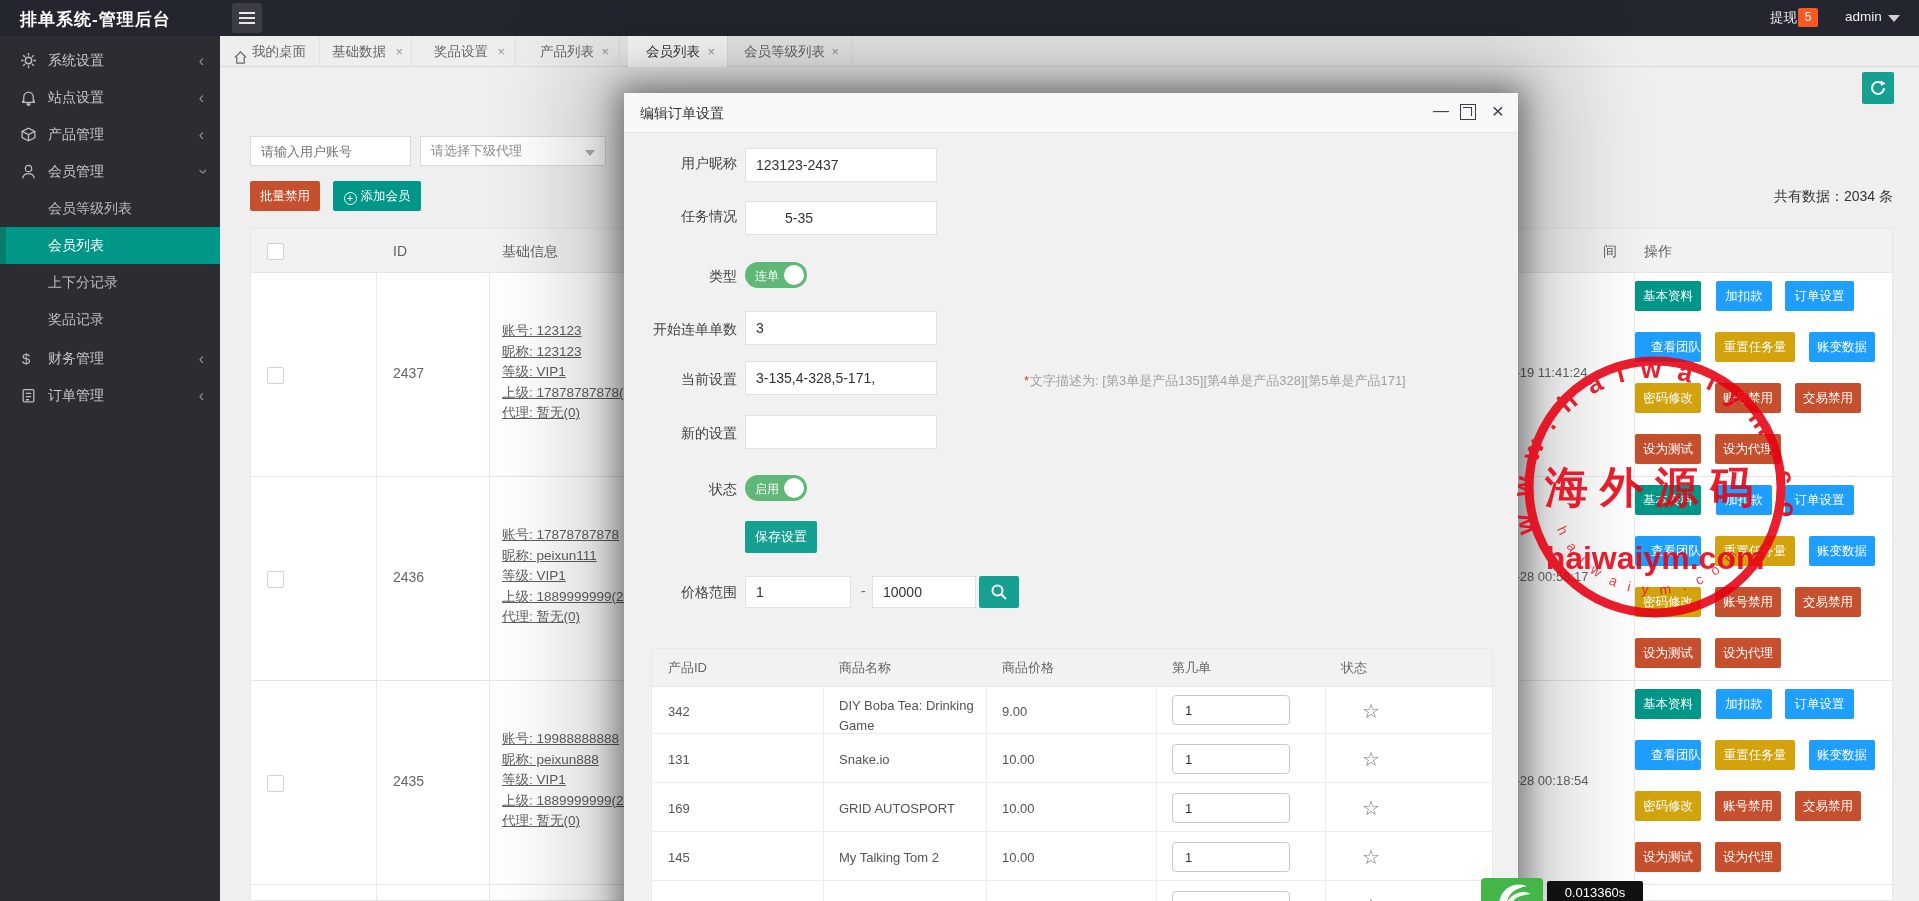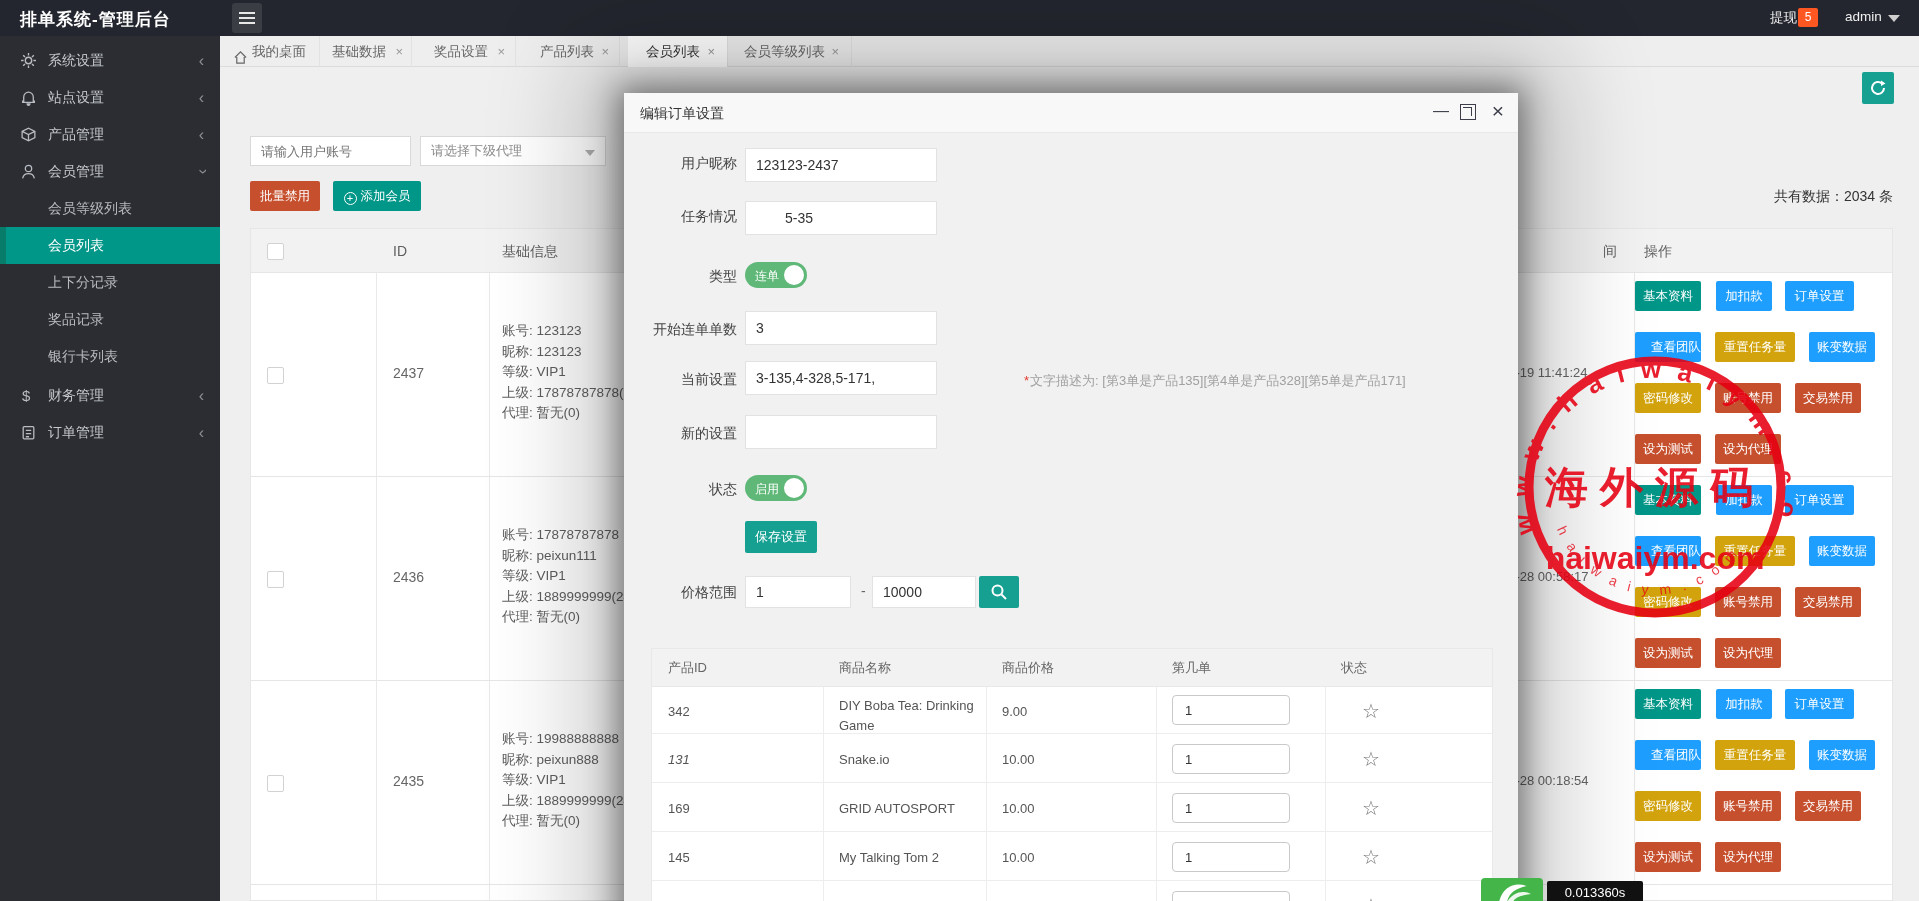--- a/index.html
+++ b/index.html
@@ -58,7 +58,7 @@
   .cb { position:absolute; width:17px; height:17px; background:#fff; border:1px solid #d2d2d2; border-radius:2px; cursor:pointer; }
   .m-row { position:absolute; left:0; width:100%; height:204px; border-bottom:1px solid #e6e6e6; font-size:13.5px; color:#5f5f5f; }
   .m-row .mid { position:absolute; left:142px; top:92px; font-size:14px; color:#666; }
-  .m-row .minfo { position:absolute; left:251px; top:48px; line-height:20.5px; }
+  .m-row .minfo { position:absolute; left:251px; top:48px; line-height:20.5px;text-decoration:underline; }
   .m-row .mtime { position:absolute; left:1250px; top:92px; width:140px; font-size:13px; color:#666; }
   .ab { position:absolute; height:30px; line-height:30px; text-align:center; color:#fff; font-size:12.5px; border-radius:2px; cursor:pointer; white-space:nowrap; }
   .c-teal { background:#009688; } .c-blue { background:#1E9FFF; } .c-gold { background:#d2a30d; } .c-red { background:#c6502e; }

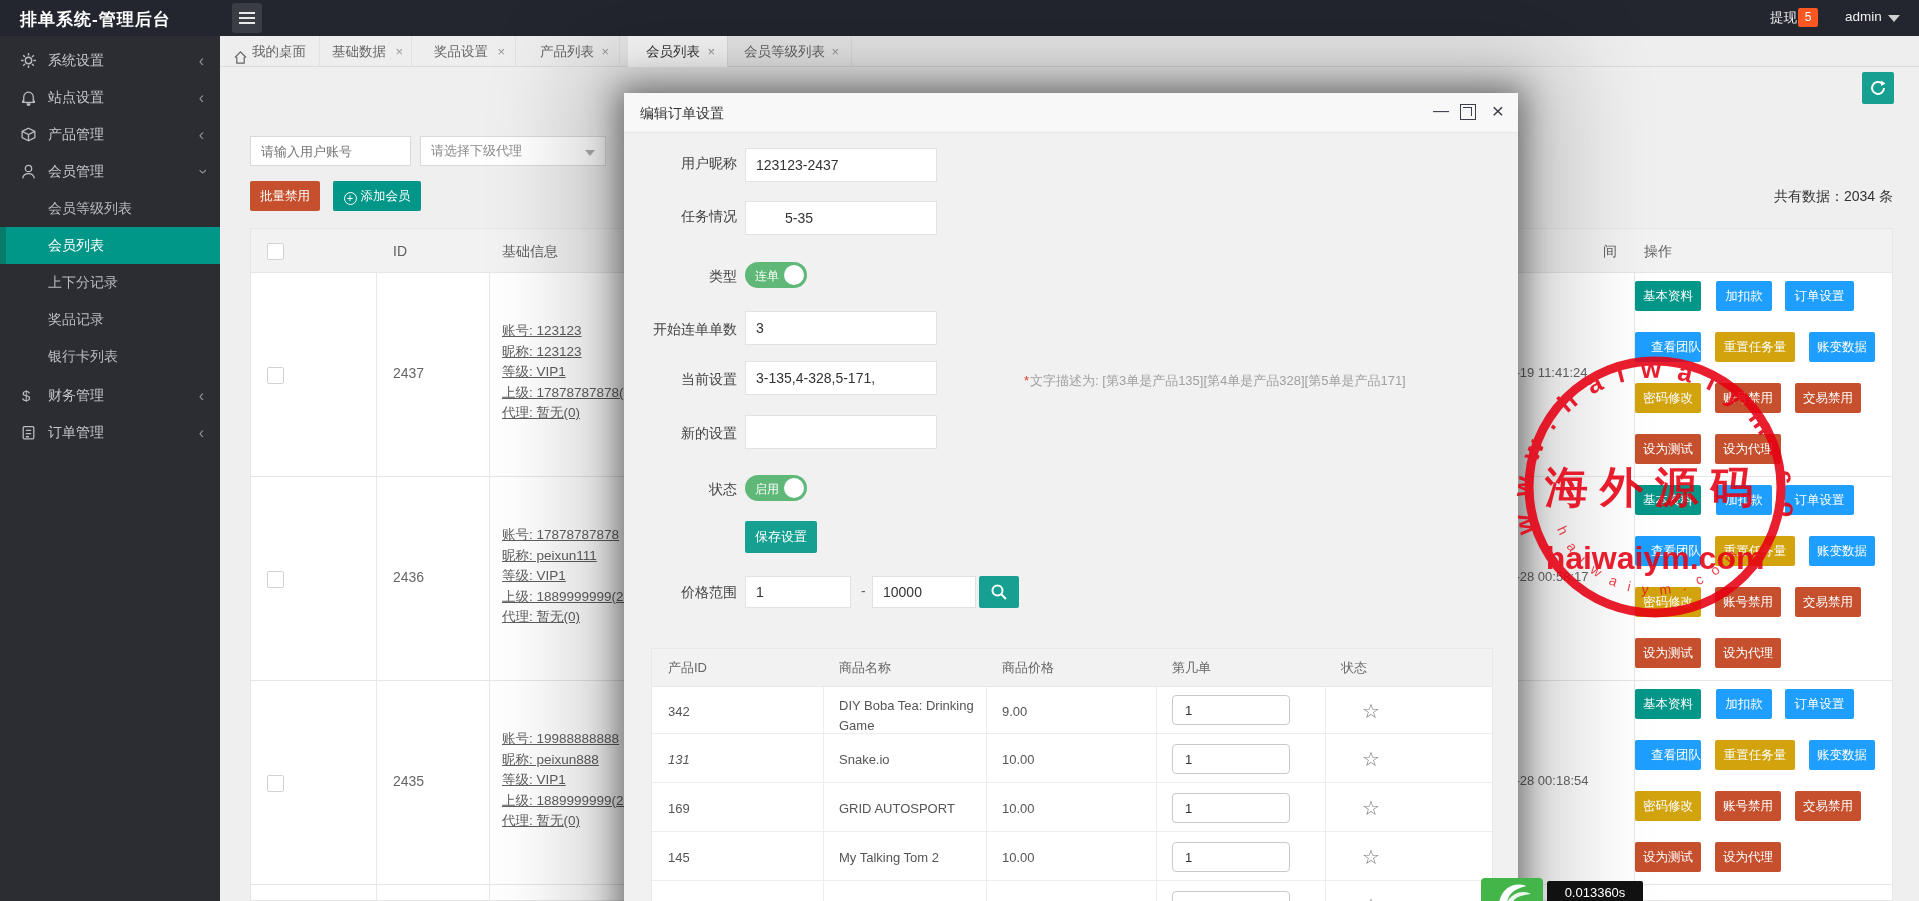--- a/index.html
+++ b/index.html
@@ -167,9 +167,6 @@
     <div class="side-sub">
         <span class="lbl">奖品记录</span>
       </div>
-    <div class="side-sub">
-        <span class="lbl">银行卡列表</span>
-      </div>
     <div class="side-item" style="margin-top:2px;">
       <span class="dollar">$</span>
       <span class="lbl">财务管理</span>

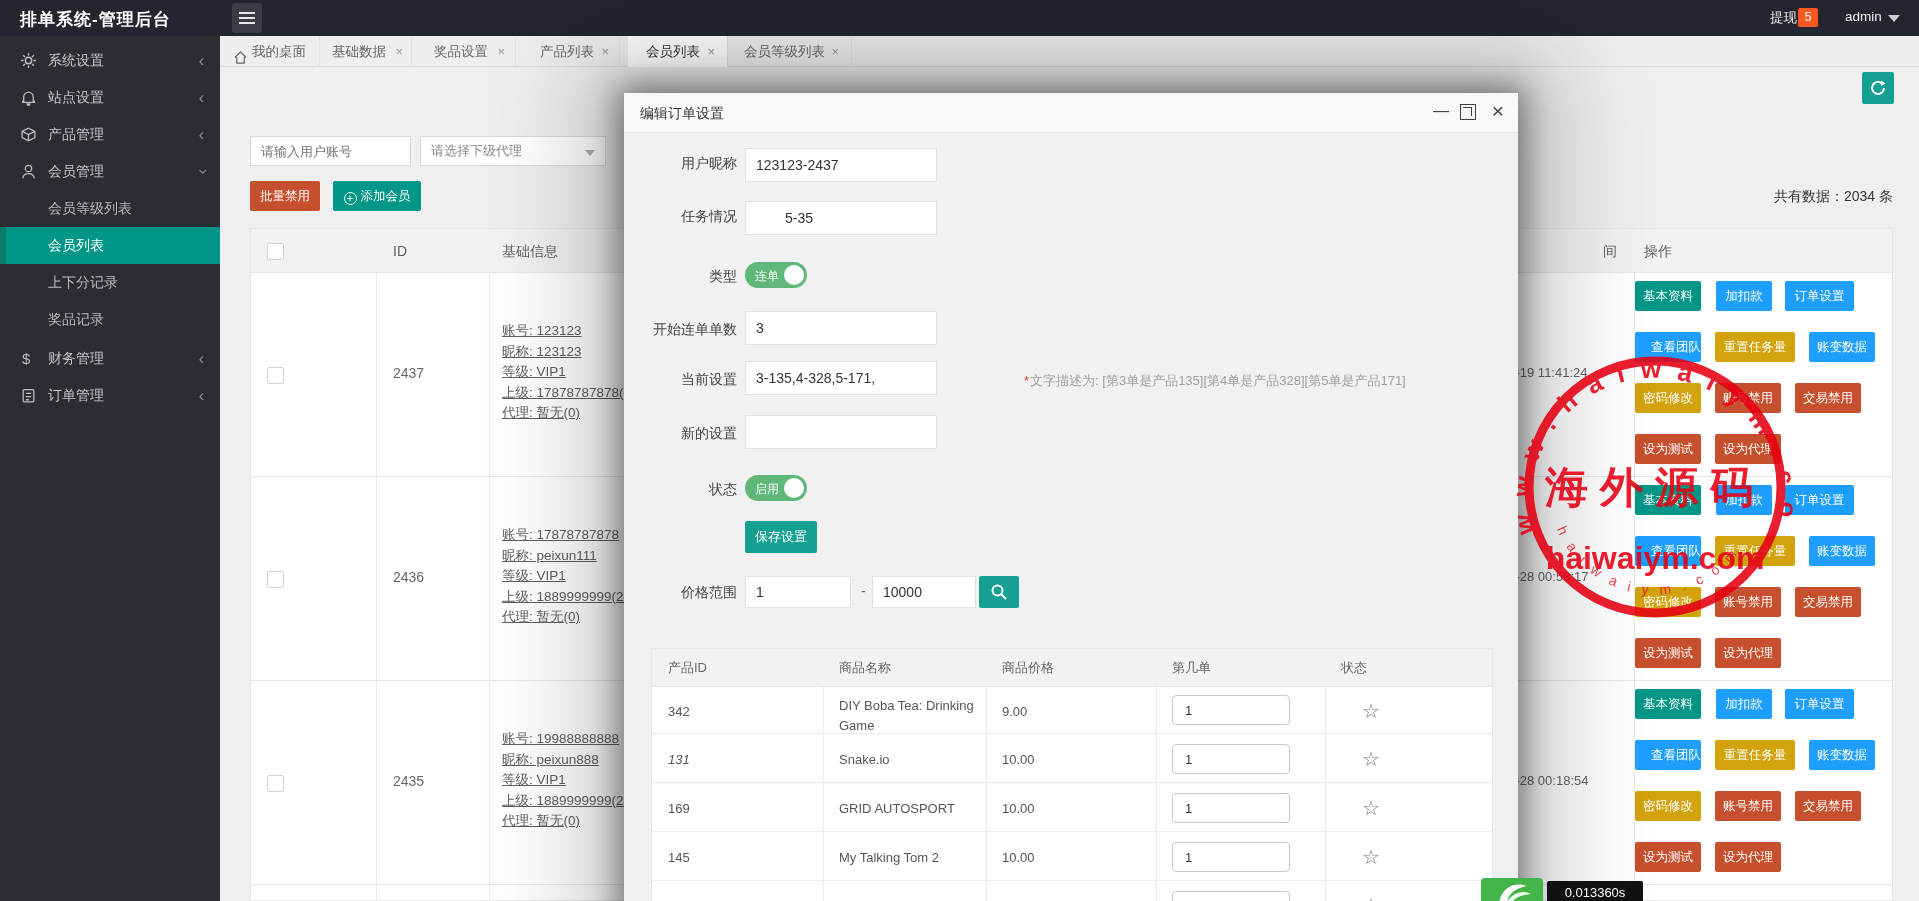--- a/index.html
+++ b/index.html
@@ -382,7 +382,7 @@
         <span class="star" style="top:14px;">☆</span>
       </div>
       <div class="mt-row" style="top:85px;height:49px;">
-        <span class="c" style="left:16px;top:18px;font-style:italic;">131</span>
+        <span class="c" style="left:16px;top:18px;">131</span>
         <span class="c" style="left:187px;top:18px;width:150px;">Snake.io</span>
         <span class="c" style="left:350px;top:18px;">10.00</span>
         <input class="qty" style="top: 10px;" value="1">

